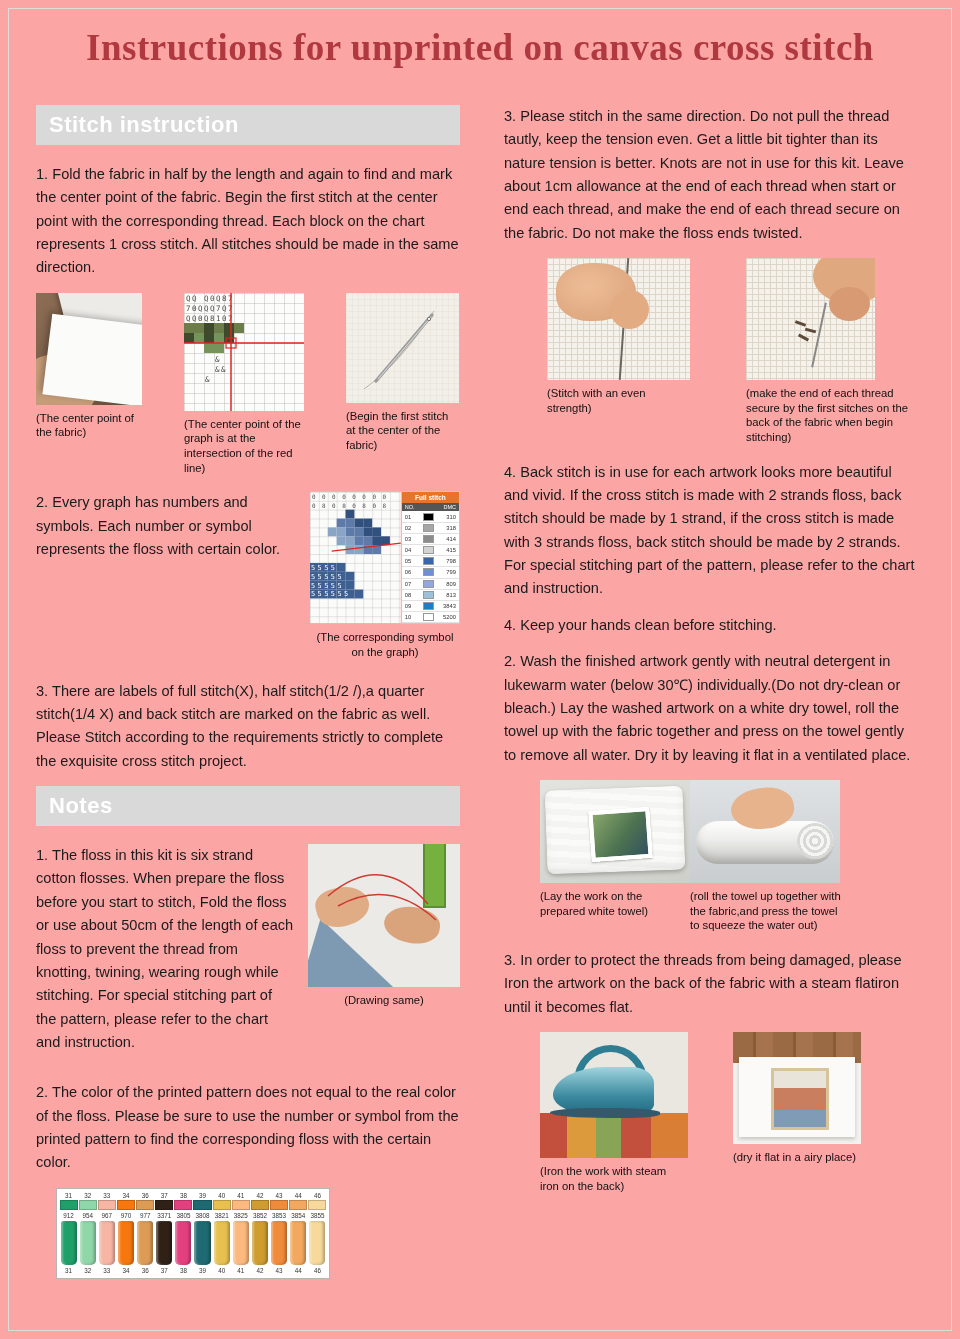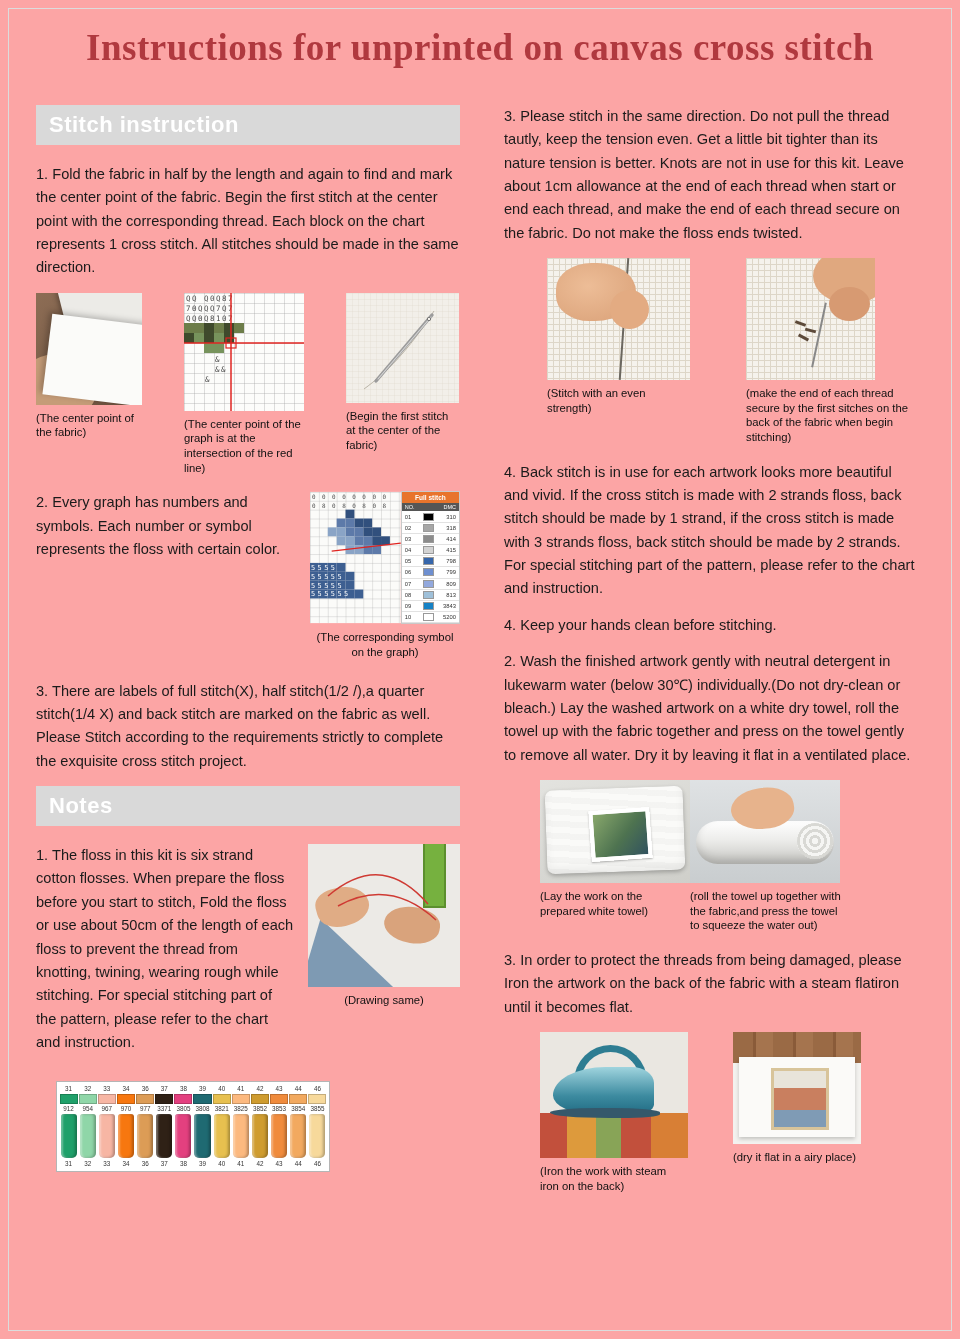--- a/index.html
+++ b/index.html
@@ -321,6 +321,7 @@
           <p class="body">1. The floss in this kit is six strand cotton flosses. When prepare the floss before you start to stitch, Fold the floss or use about 50cm of the length of each floss to prevent the thread from knotting, twining, wearing rough while stitching. For special stitching part of the pattern, please refer to the chart and instruction.</p>
         </div>
 
+        <p class="body mb16">2. The color of the printed pattern does not equal to the real color of the floss. Please be sure to use the number or symbol from the printed pattern to find the corresponding floss with the certain color.</p>
 
         <div class="flossrow">
           <div class="floss-chart">

